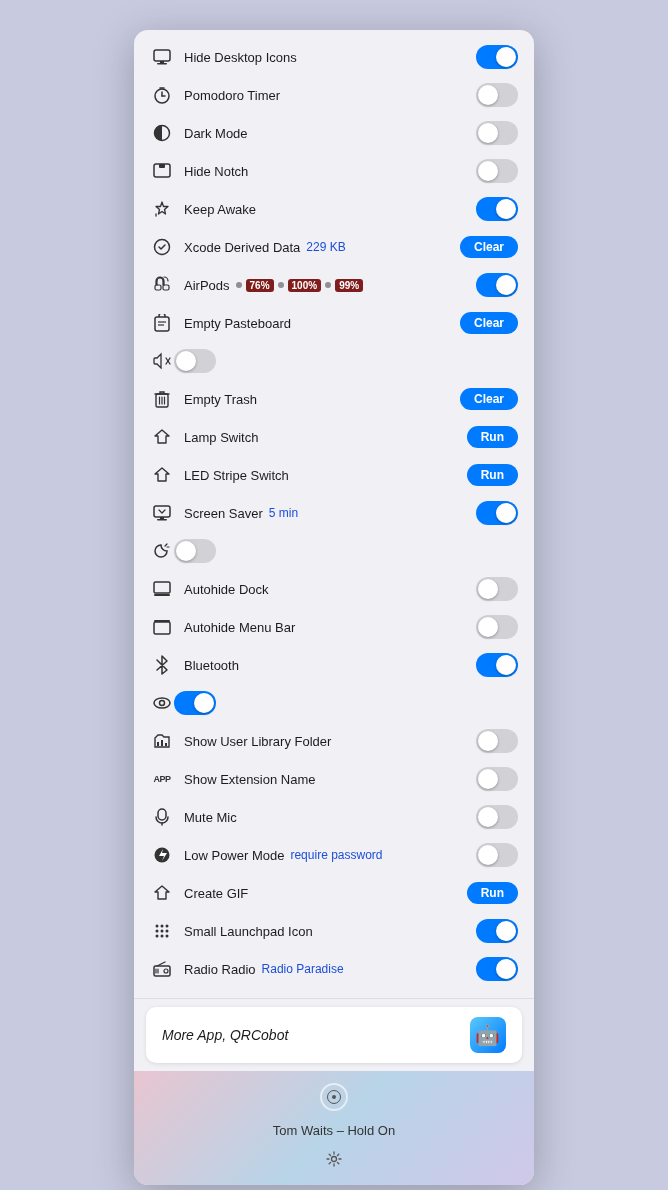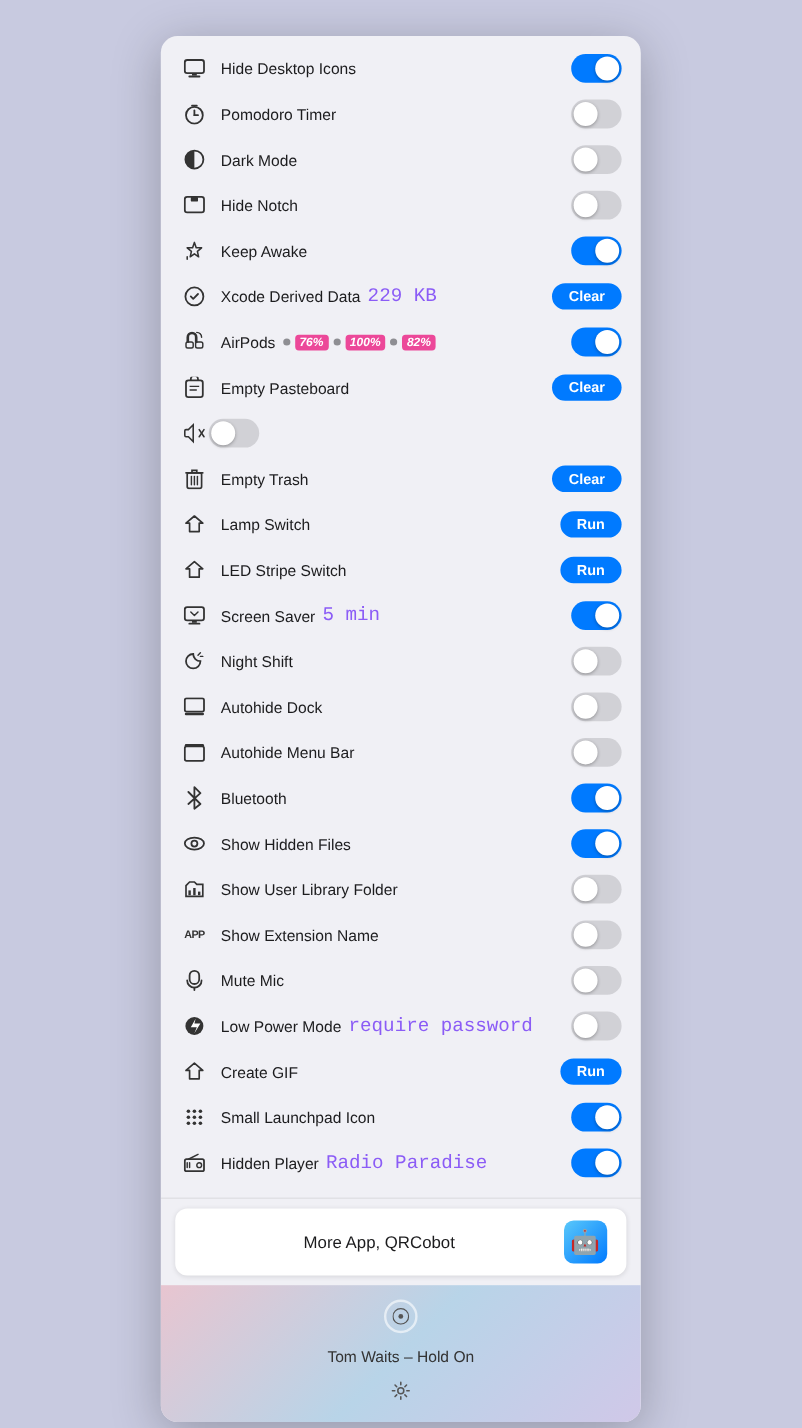--- a/index.html
+++ b/index.html
@@ -70,9 +70,8 @@
     }
 
     .item-sublabel {
-      font-size: 16px;
-      color: #8b5cf6;
-      font-family: Liberation Mono, monospace;
+      font-size: 12px;
+      color: #1d4ed8;
     }
 
     .item-control {

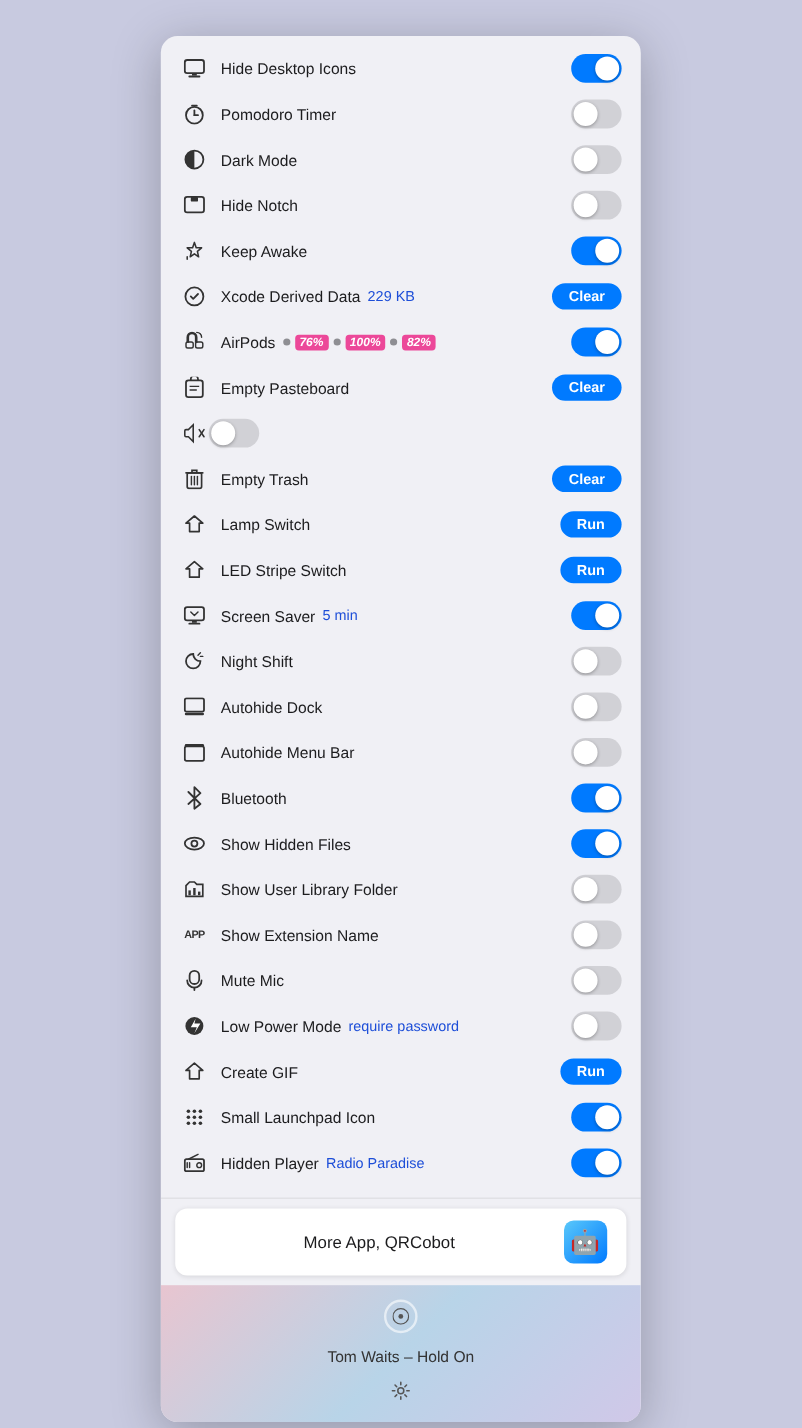--- a/index.html
+++ b/index.html
@@ -154,9 +154,8 @@
     }
 
     .battery-badge.green {
-      background: #ec4899;
+      background: #7f1d1d;
       color: white;
-      font-style: italic;
     }
 
     .battery-dot {

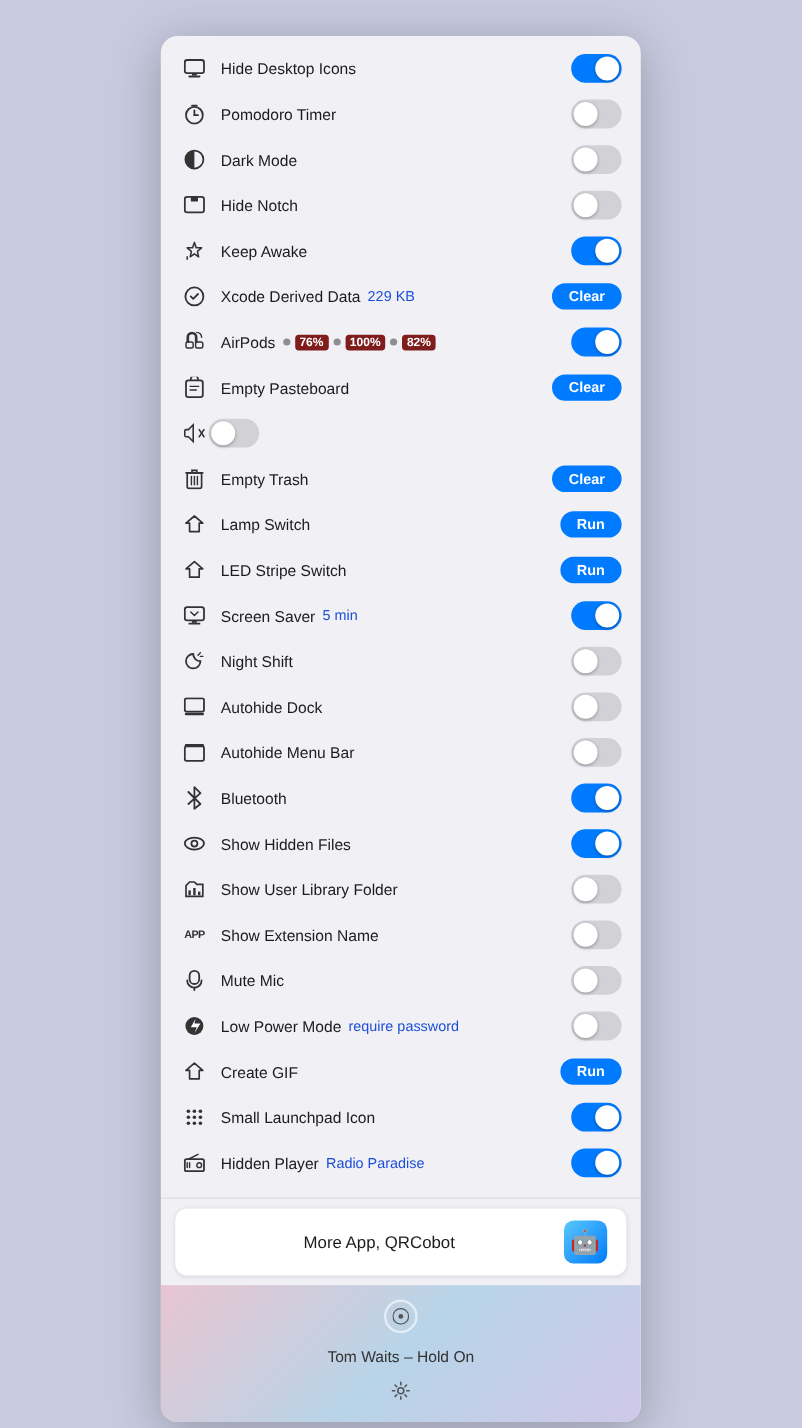--- a/index.html
+++ b/index.html
@@ -343,7 +343,7 @@
           <span class="battery-dot"></span>
           <span class="battery-badge green">100%</span>
           <span class="battery-dot"></span>
-          <span class="battery-badge green">82%</span>
+          <span class="battery-badge green">99%</span>
         </div>
       </div>
       <div class="item-control">

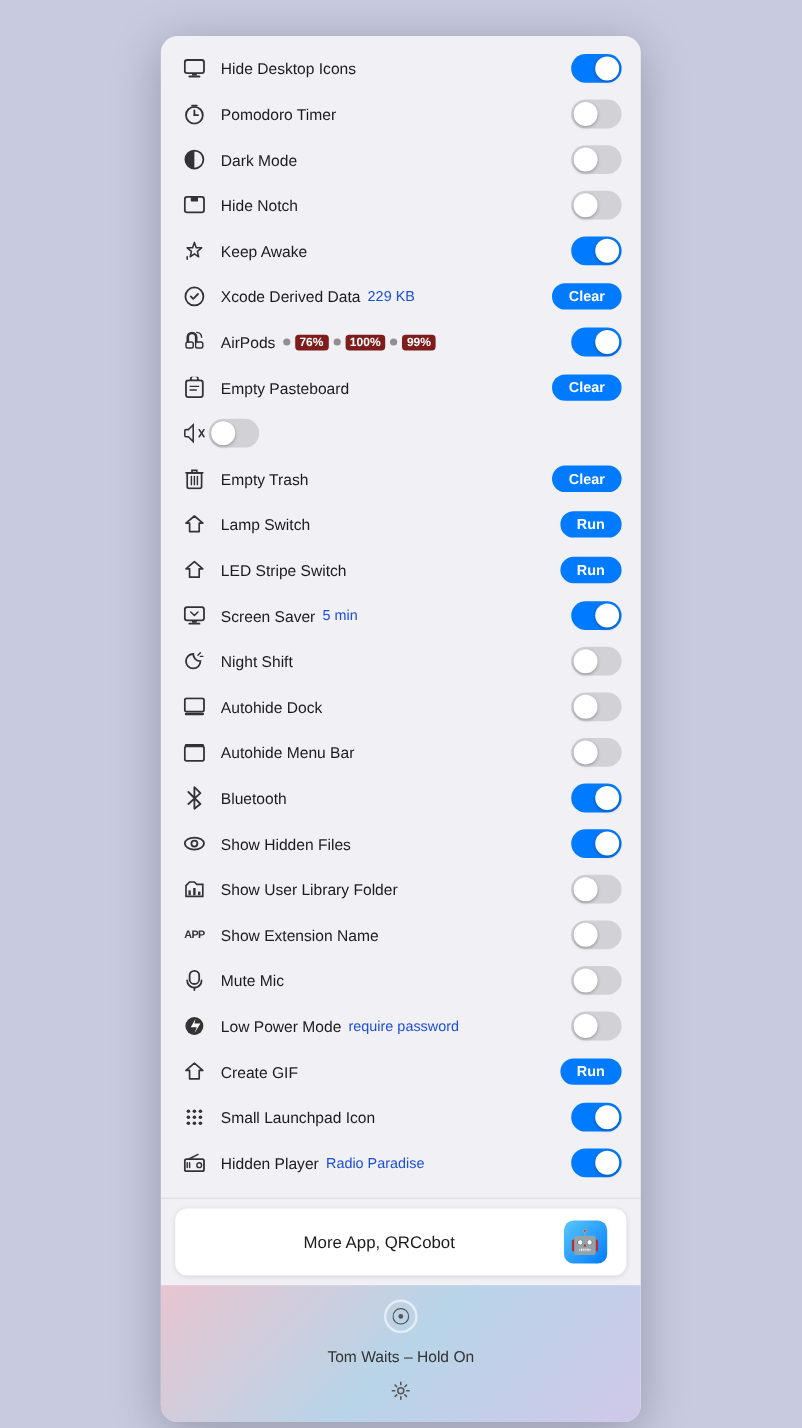--- a/index.html
+++ b/index.html
@@ -445,7 +445,6 @@
             <line x1="14" y1="5" x2="16" y2="5" stroke="#333" stroke-width="1.2" stroke-linecap="round"></line>
           </svg>
       </div>
-      <div class="item-label">Night Shift</div>
       <div class="item-control">
         <div class="toggle off"></div>
       </div>

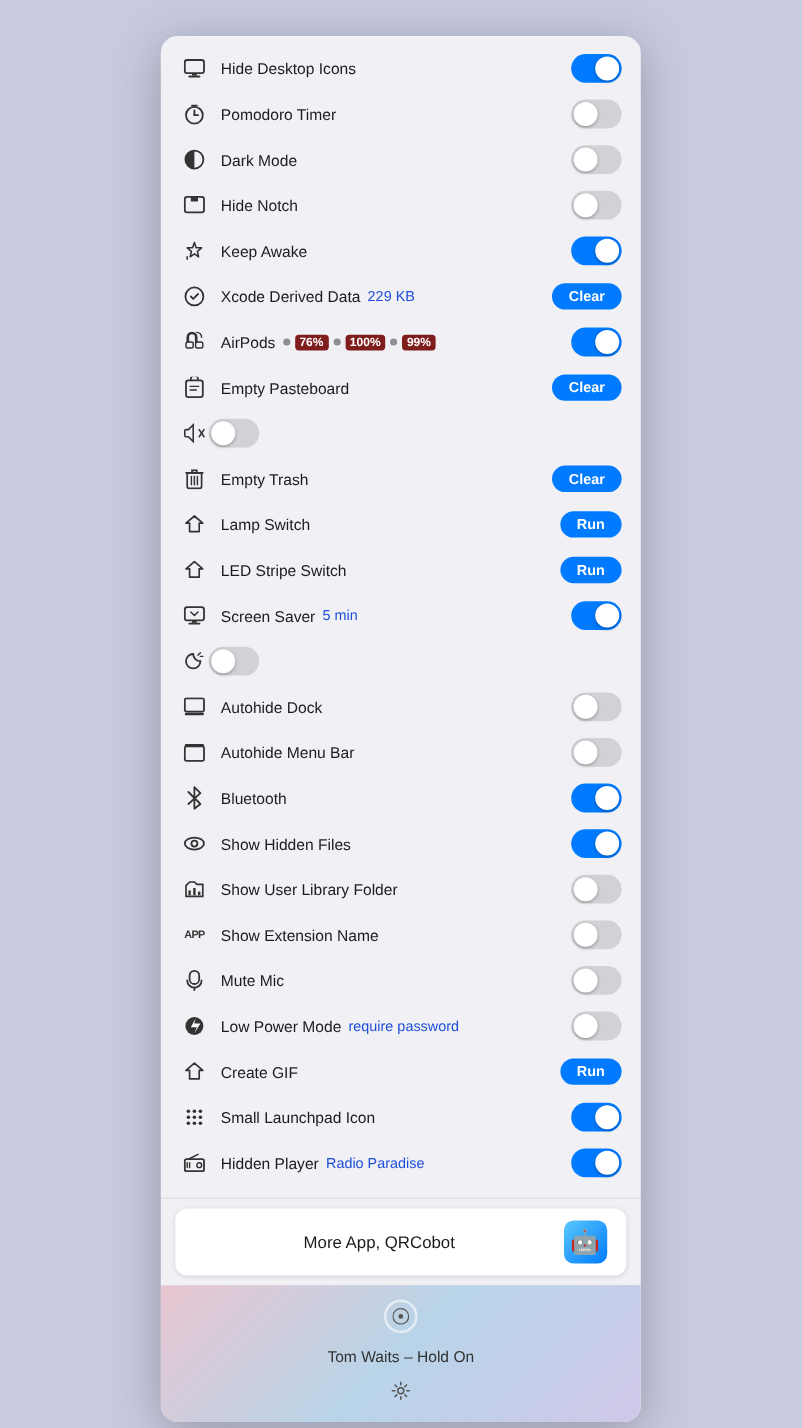--- a/index.html
+++ b/index.html
@@ -495,7 +495,6 @@
             <circle cx="9" cy="7" r="2.5" stroke="#333" stroke-width="1.5"></circle>
           </svg>
       </div>
-      <div class="item-label">Show Hidden Files</div>
       <div class="item-control">
         <div class="toggle on"></div>
       </div>

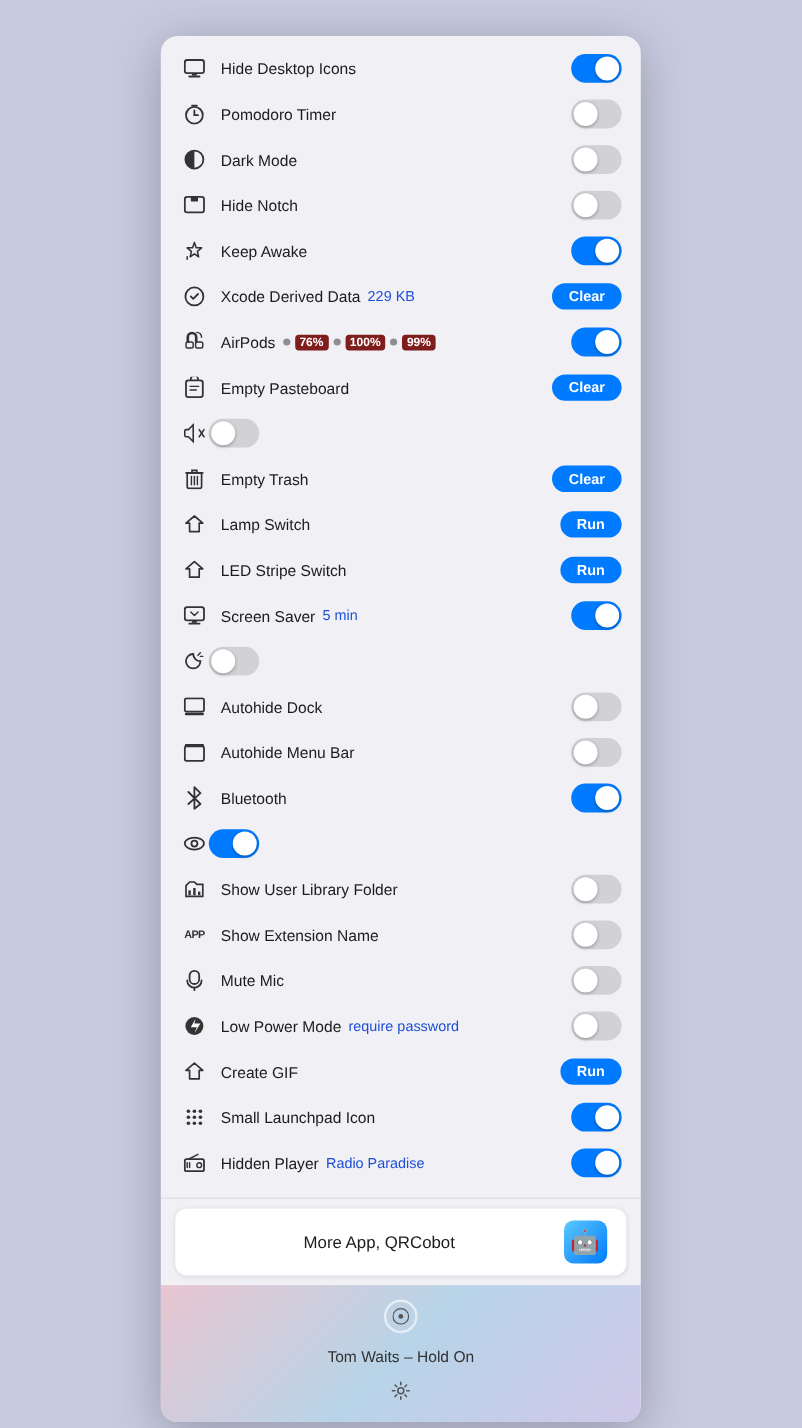--- a/index.html
+++ b/index.html
@@ -596,7 +596,7 @@
           </svg>
       </div>
       <div class="item-label">
-        <span>Hidden Player</span>
+        <span>Radio Radio</span>
         <span class="item-sublabel">Radio Paradise</span>
       </div>
       <div class="item-control">

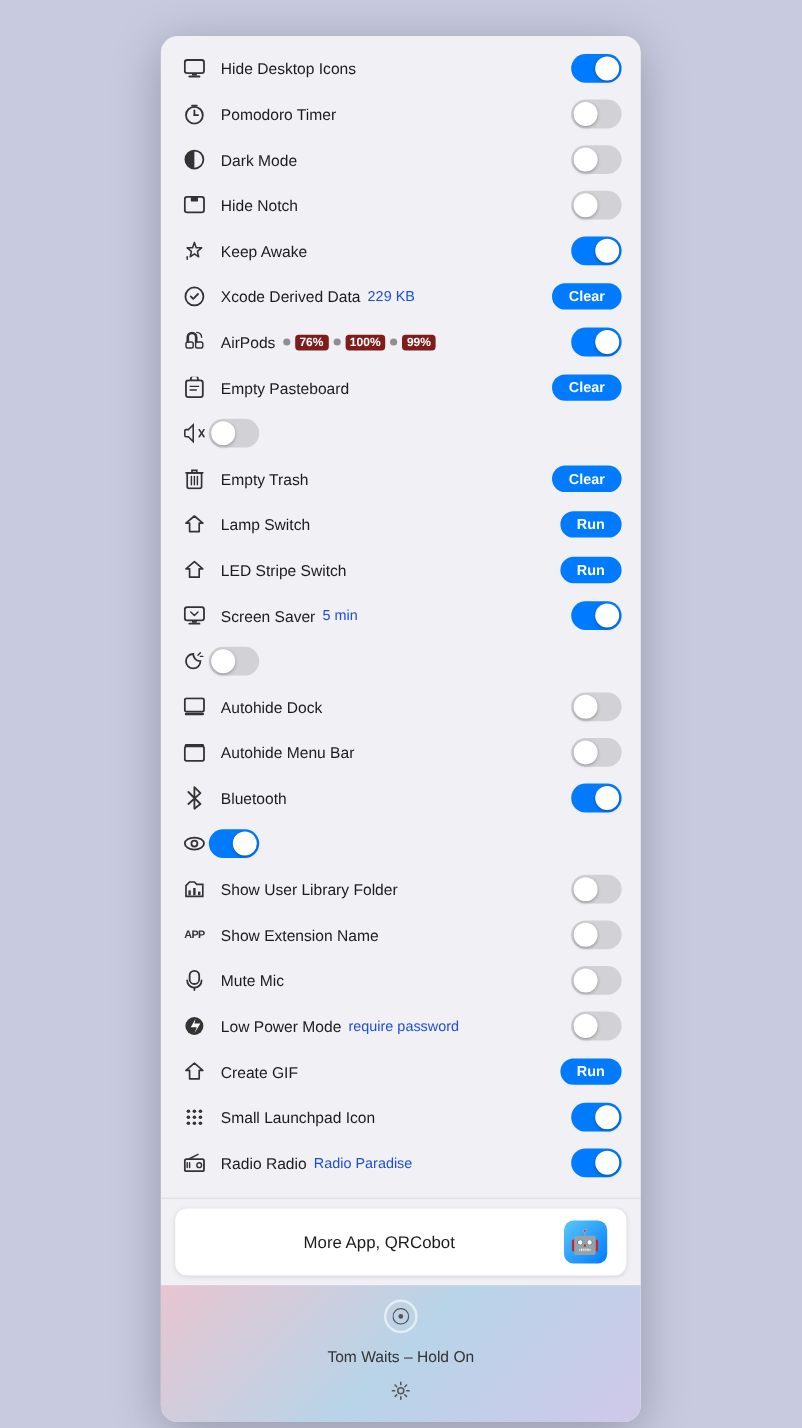--- a/index.html
+++ b/index.html
@@ -182,7 +182,8 @@
       font-size: 14px;
       font-weight: 500;
       color: #1c1c1e;
-      text-align: center;
+      text-align: left;
+      font-style: italic;
     }
 
     .qrcobot-icon {

